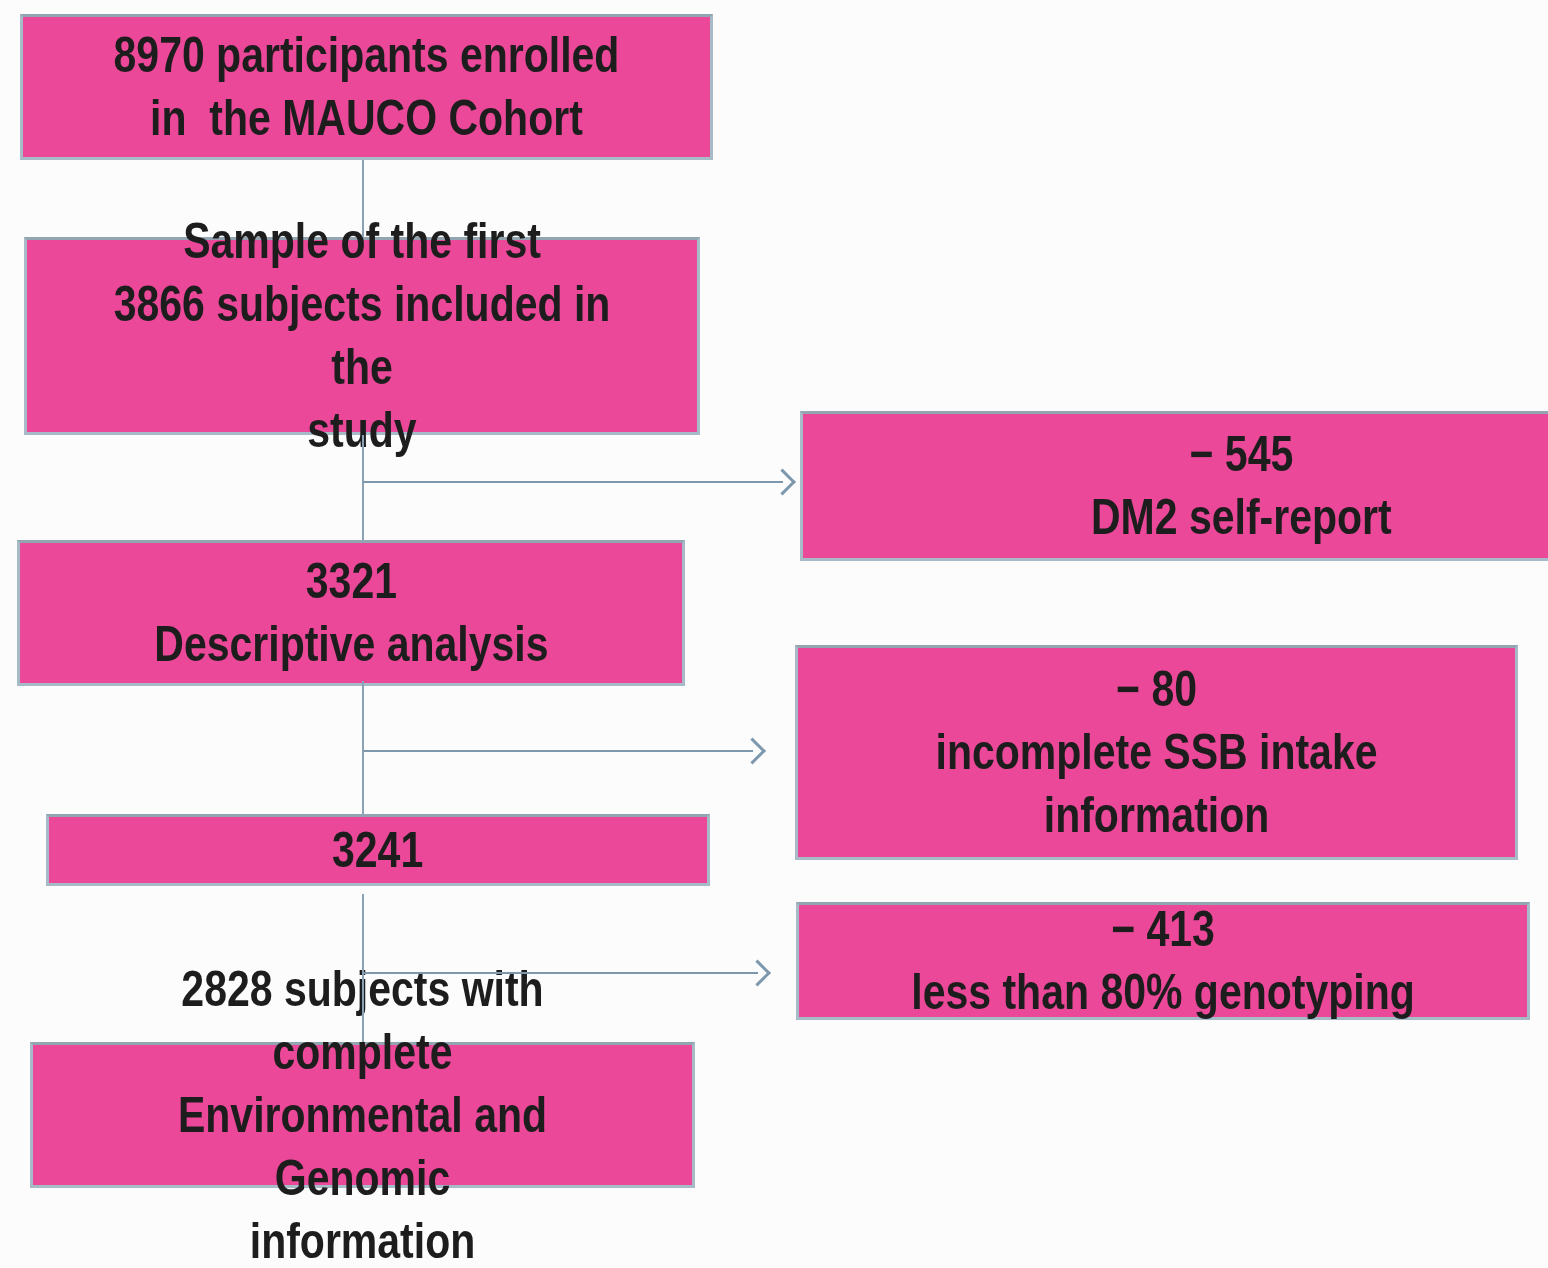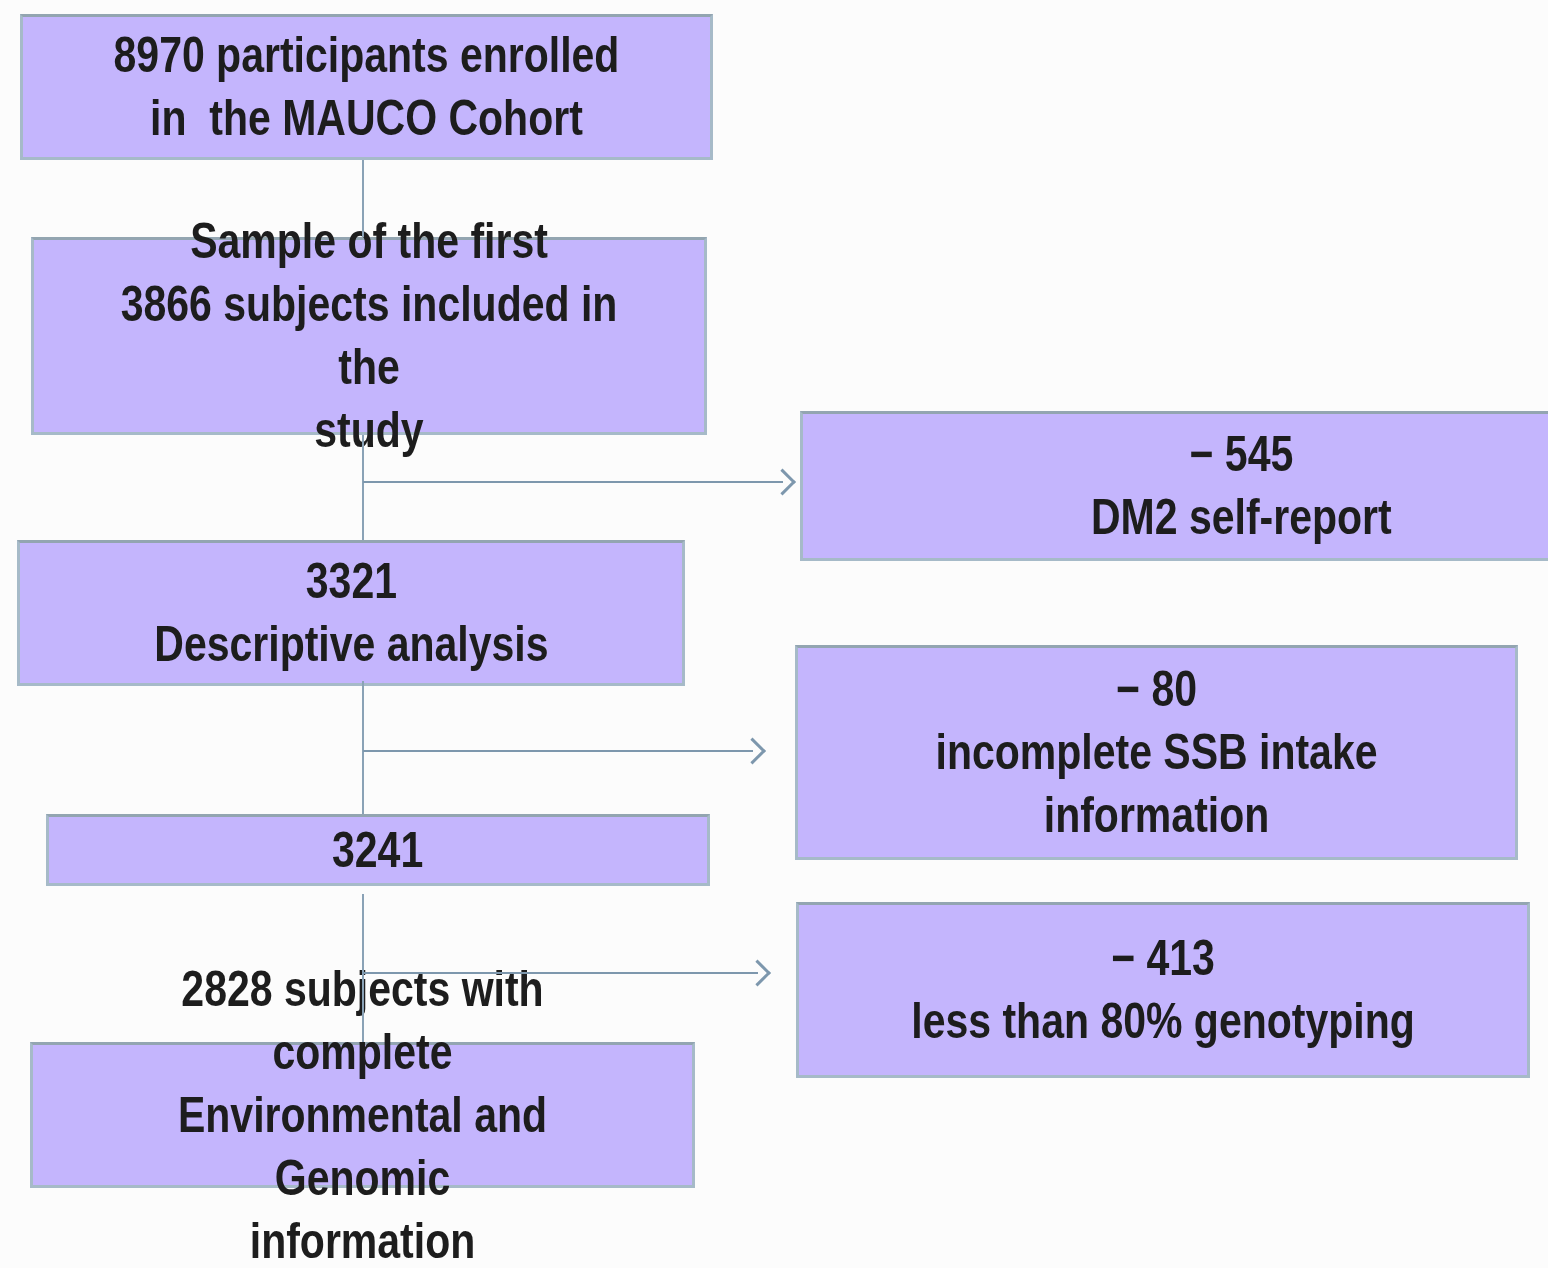--- a/index.html
+++ b/index.html
@@ -18,7 +18,7 @@
   .fbox {
     position: absolute;
     box-sizing: border-box;
-    background: #c4b5fd;
+    background: #ec4899;
     border: 3px solid #a6bac8;
     border-top-color: #93a5b1;
     display: flex;

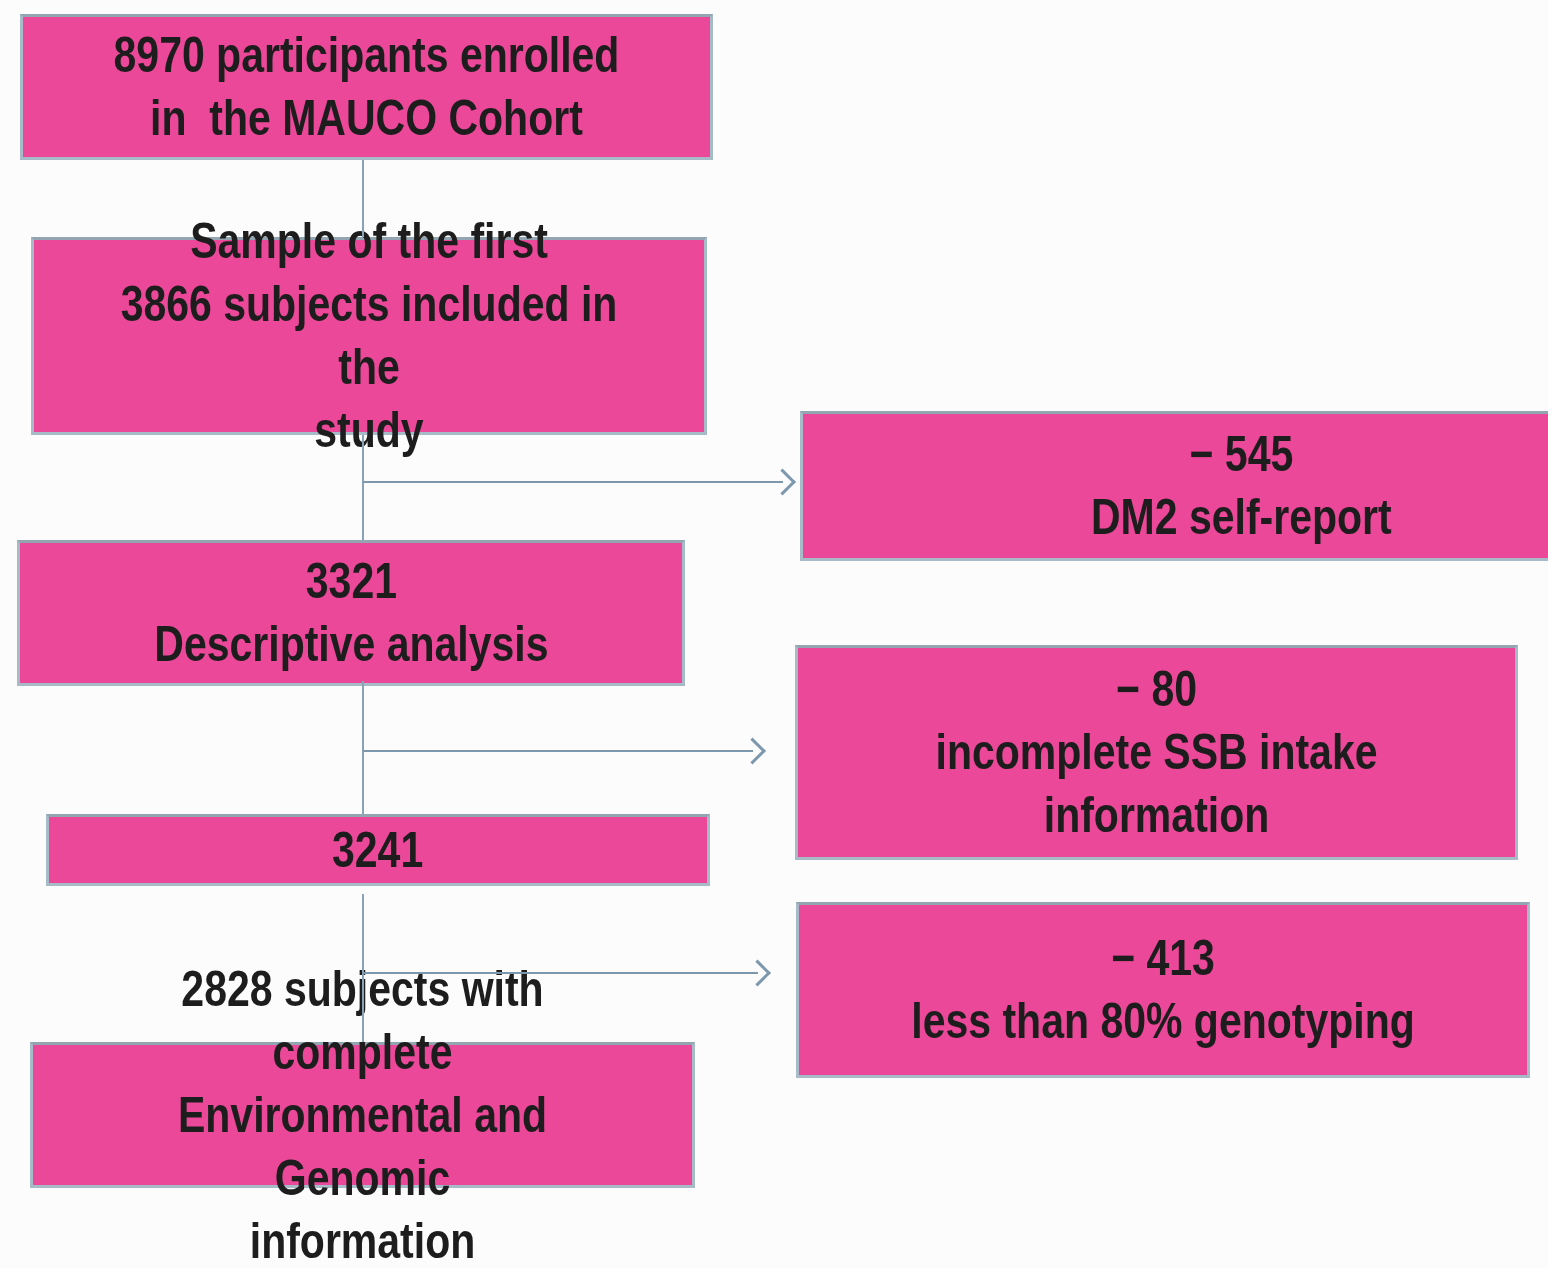--- a/index.html
+++ b/index.html
@@ -69,7 +69,7 @@
 in &nbsp;the MAUCO Cohort</span>
   </div>
 
-  <div class="fbox" style="left:31px;top:237px;width:676px;height:198px">
+  <div class="fbox" style="left:24px;top:237px;width:676px;height:198px">
     <span class="lbl">Sample of the first
 3866 subjects included in the
 study</span>

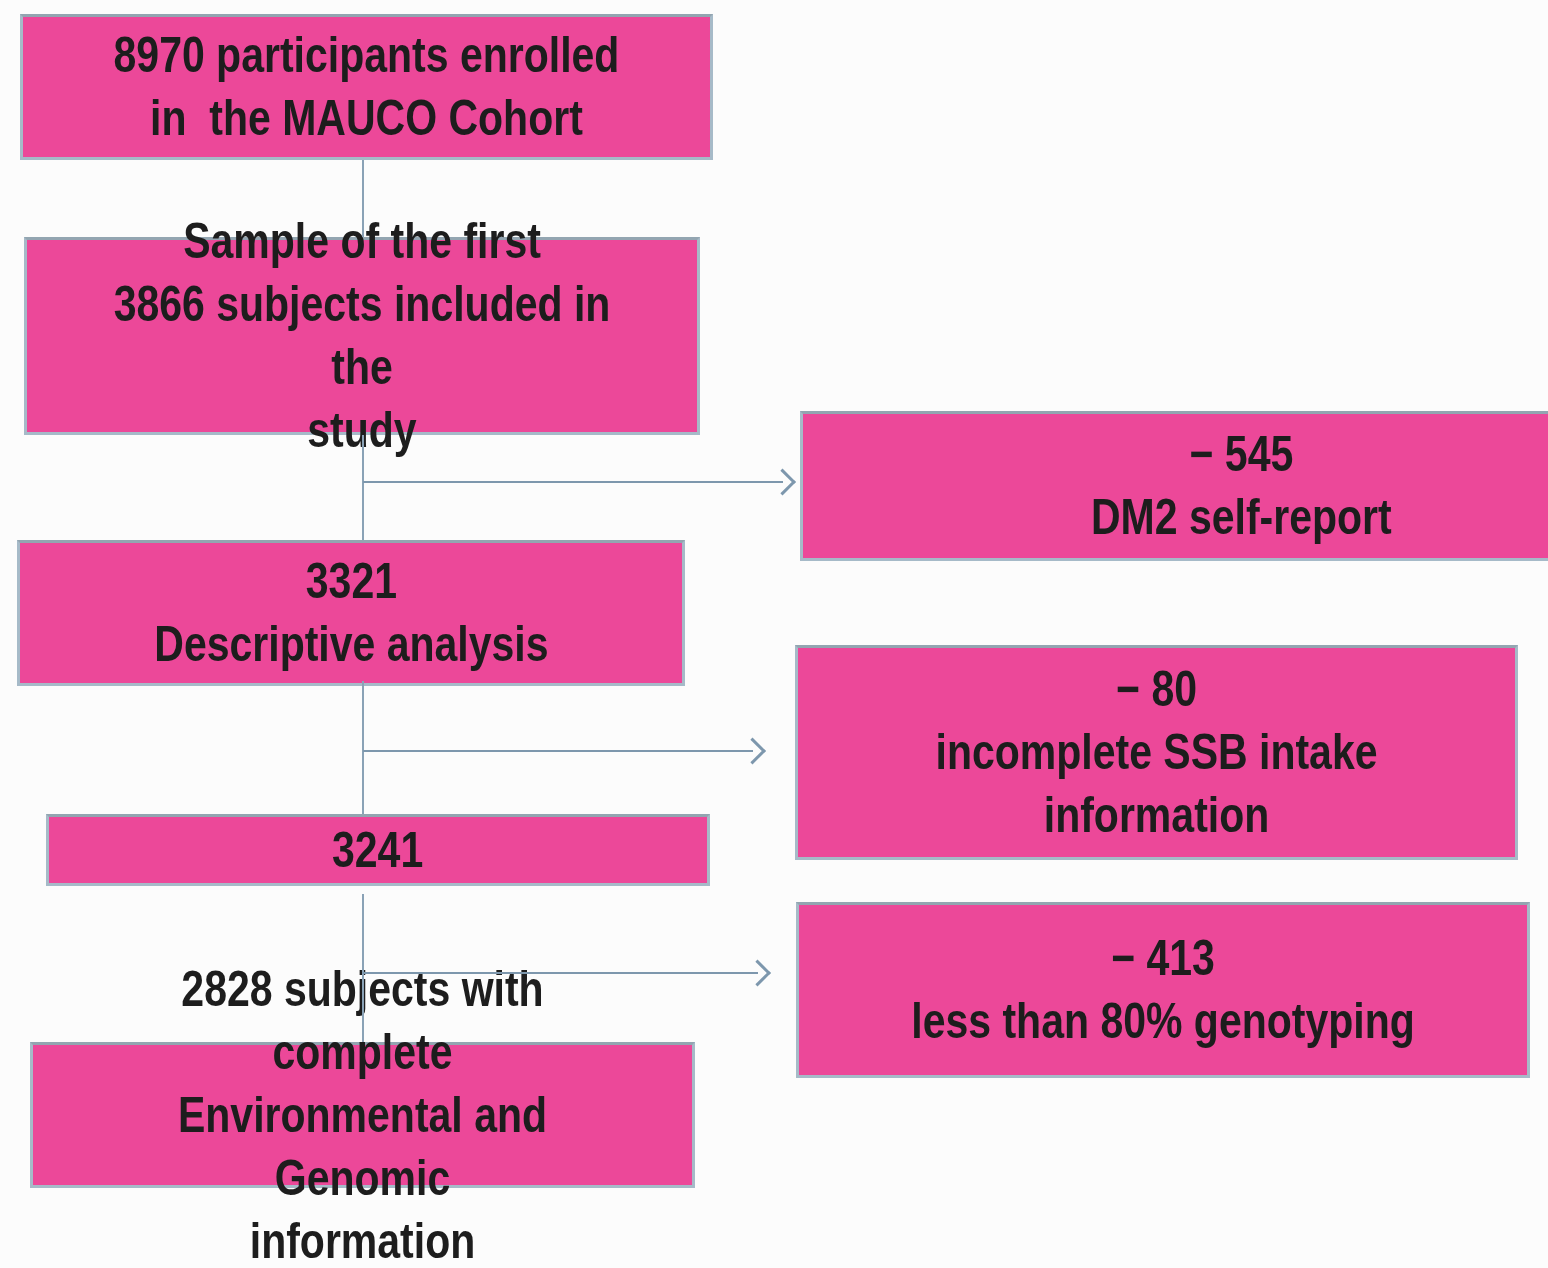--- a/index.html
+++ b/index.html
@@ -101,7 +101,7 @@
 information</span>
   </div>
 
-  <div class="fbox" style="left:796px;top:902px;width:734px;height:176px">
+  <div class="fbox" style="left:796px;top:902px;width:734px;height:118px">
     <span class="lbl">− 413
 less than 80% genotyping</span>
   </div>

